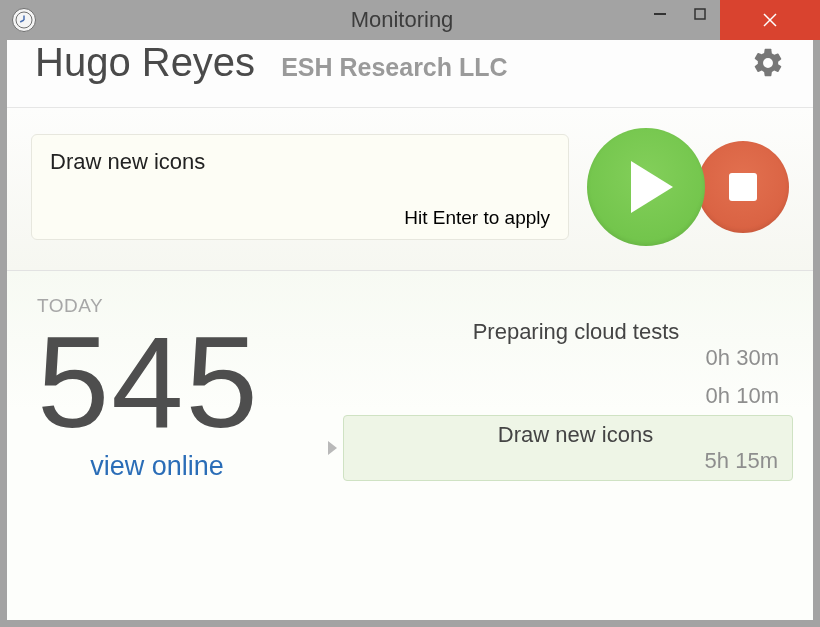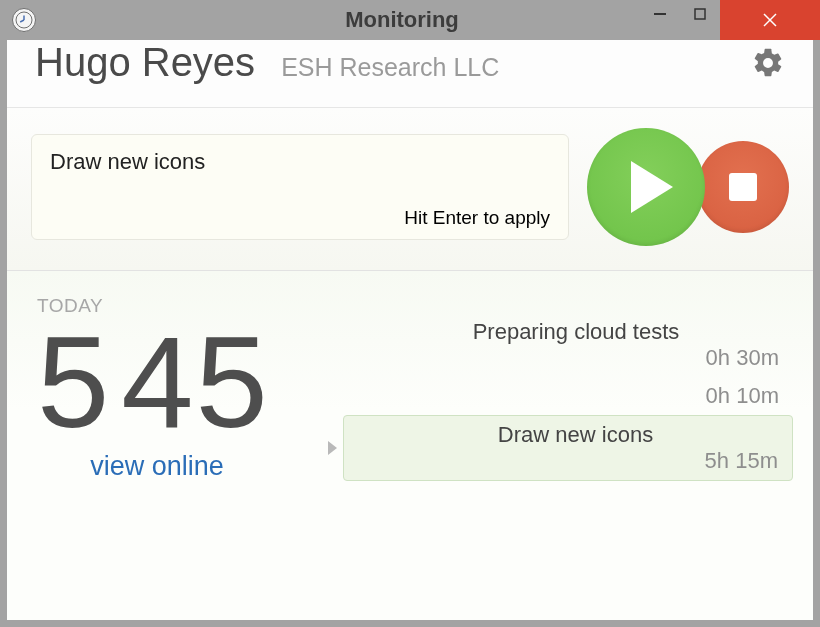--- a/index.html
+++ b/index.html
@@ -46,7 +46,7 @@
     text-align: center;
     font-size: 22px;
     color: #3c3c3c;
-    font-weight: 700;
+    font-weight: 400;
     pointer-events: none;
   }
   .titlebar .controls {

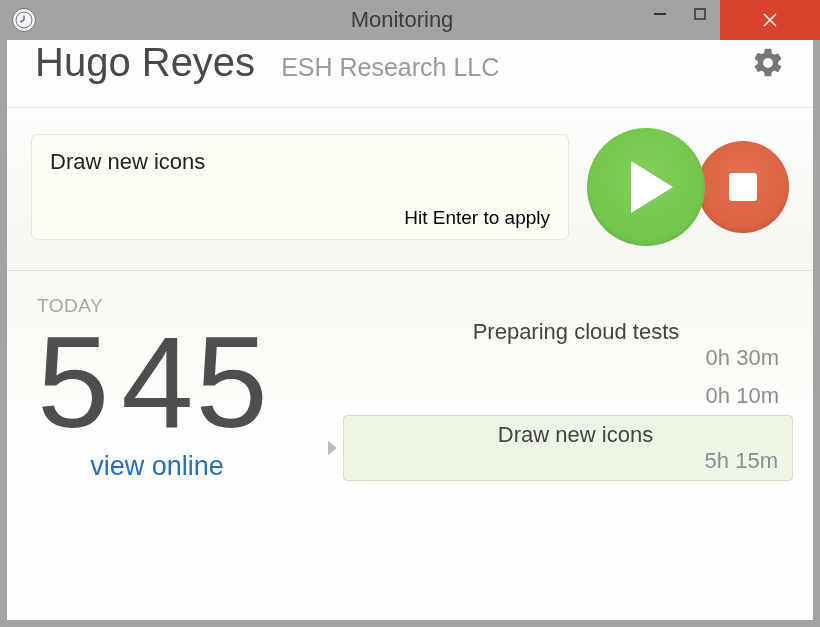--- a/index.html
+++ b/index.html
@@ -87,7 +87,7 @@
   }
   .header .company {
     font-size: 25px;
-    font-weight: 400;
+    font-weight: 700;
     color: #9a9a9a;
     margin-left: 26px;
     margin-top: 10px;

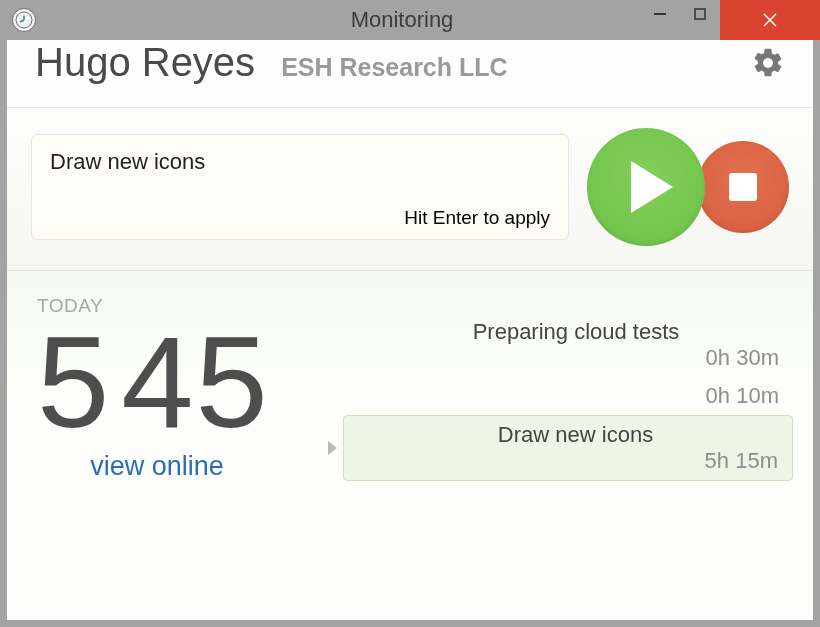--- a/index.html
+++ b/index.html
@@ -187,7 +187,7 @@
     letter-spacing: 2px;
   }
   .today-time .h { }
-  .today-time .m { margin-left: 10px; }
+  .today-time .m { margin-left: 0; }
   .view-online {
     font-size: 27px;
     color: #2a6db7;

